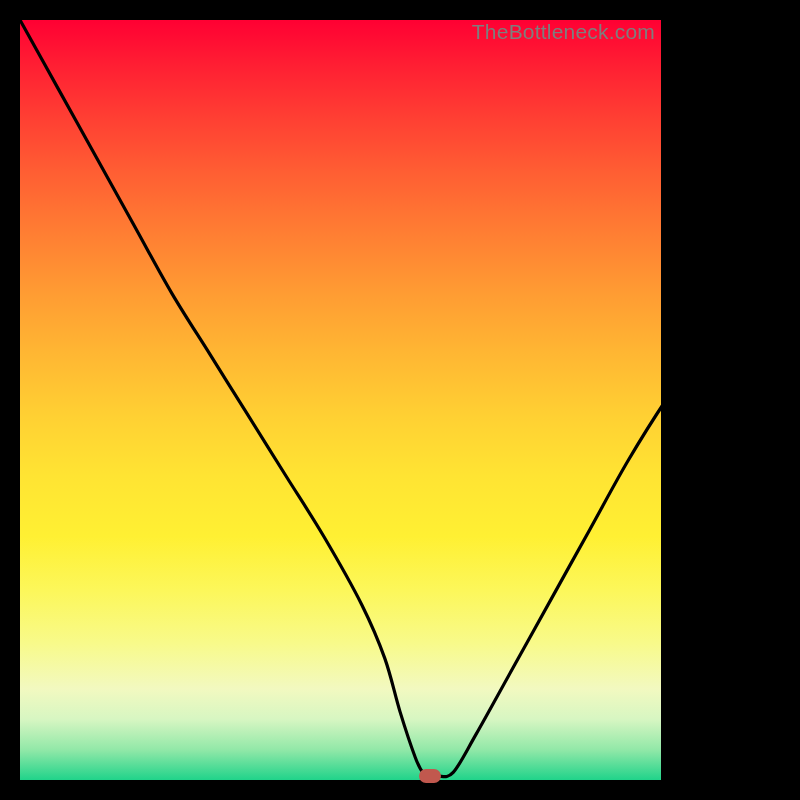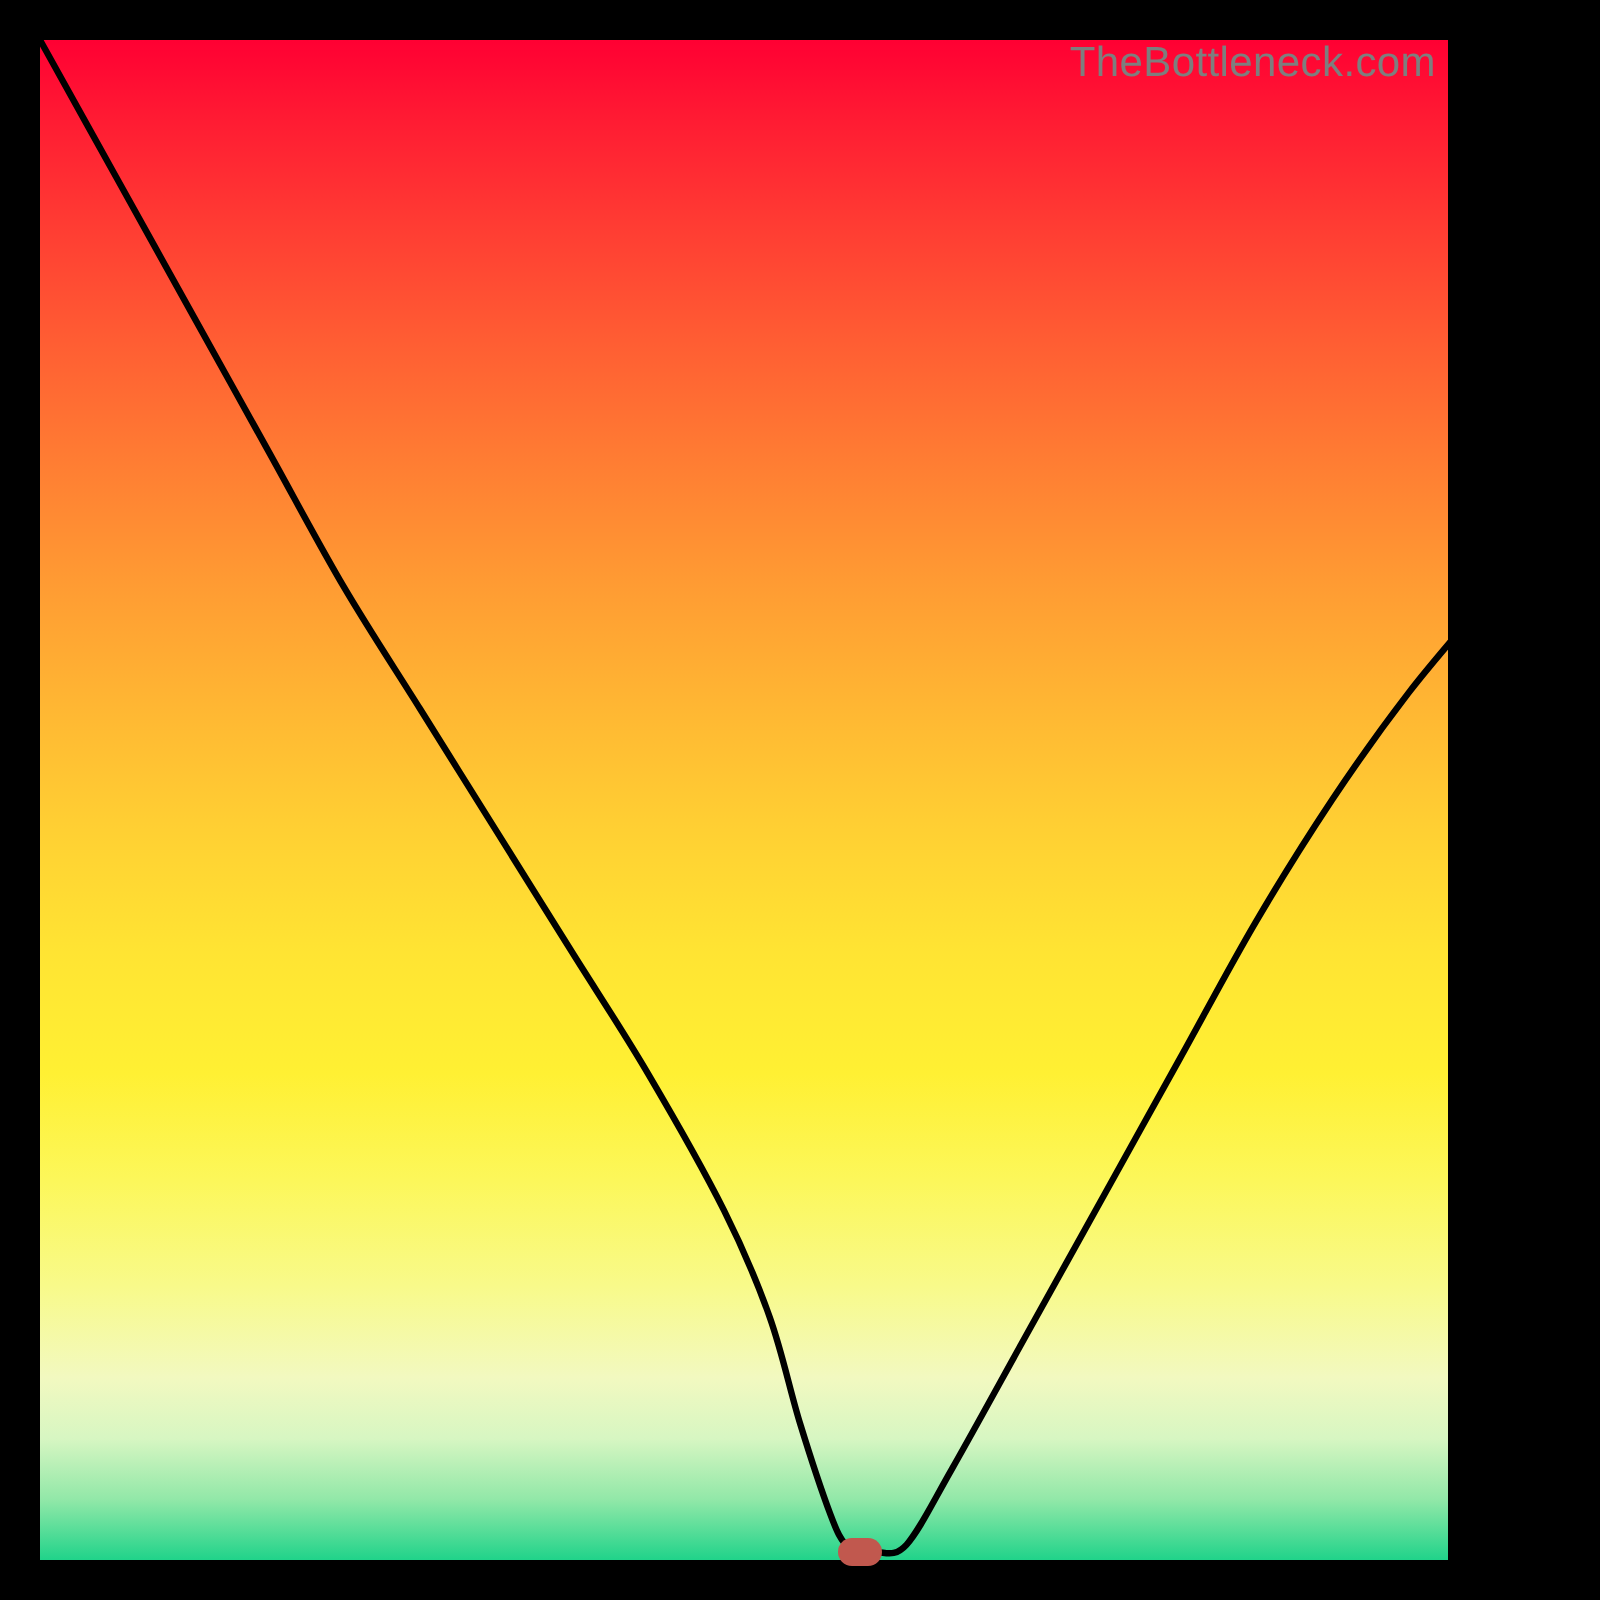--- a/index.html
+++ b/index.html
@@ -21,7 +21,7 @@
     position: absolute;
     left: 20px;
     top: 20px;
-    width: 704px;
+    width: 641px;
     height: 760px;
     
     background: linear-gradient(to bottom,

